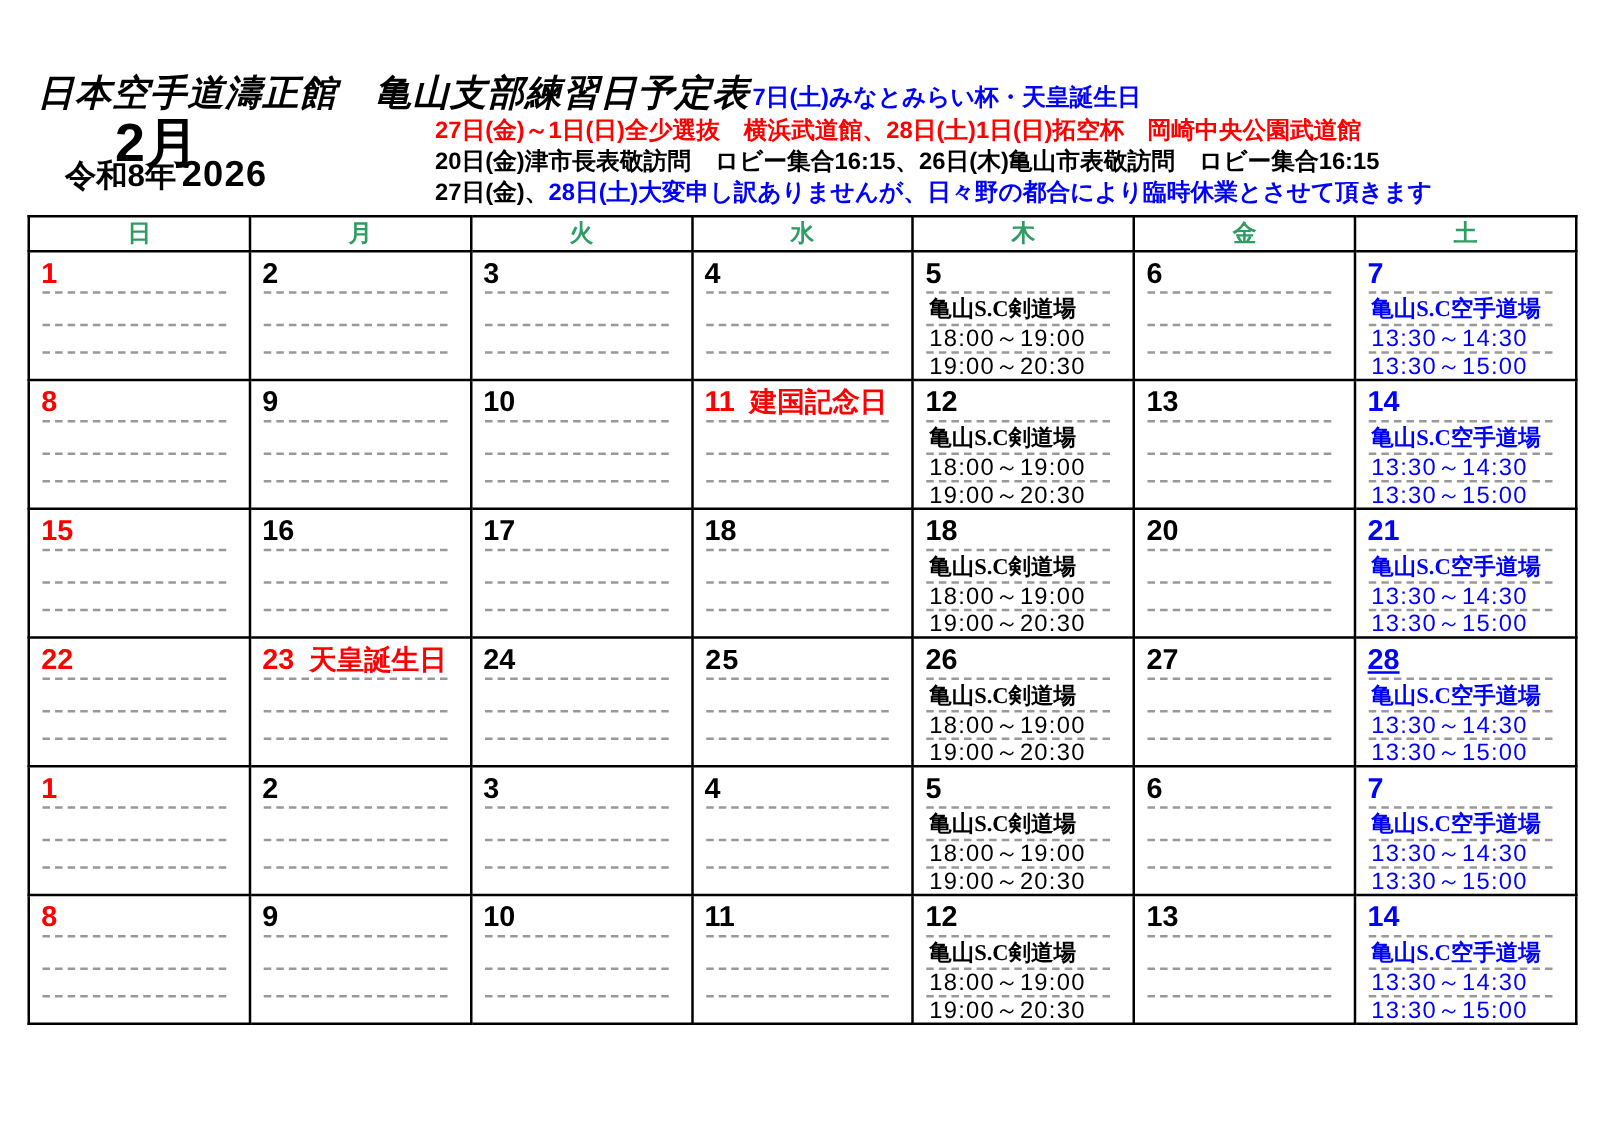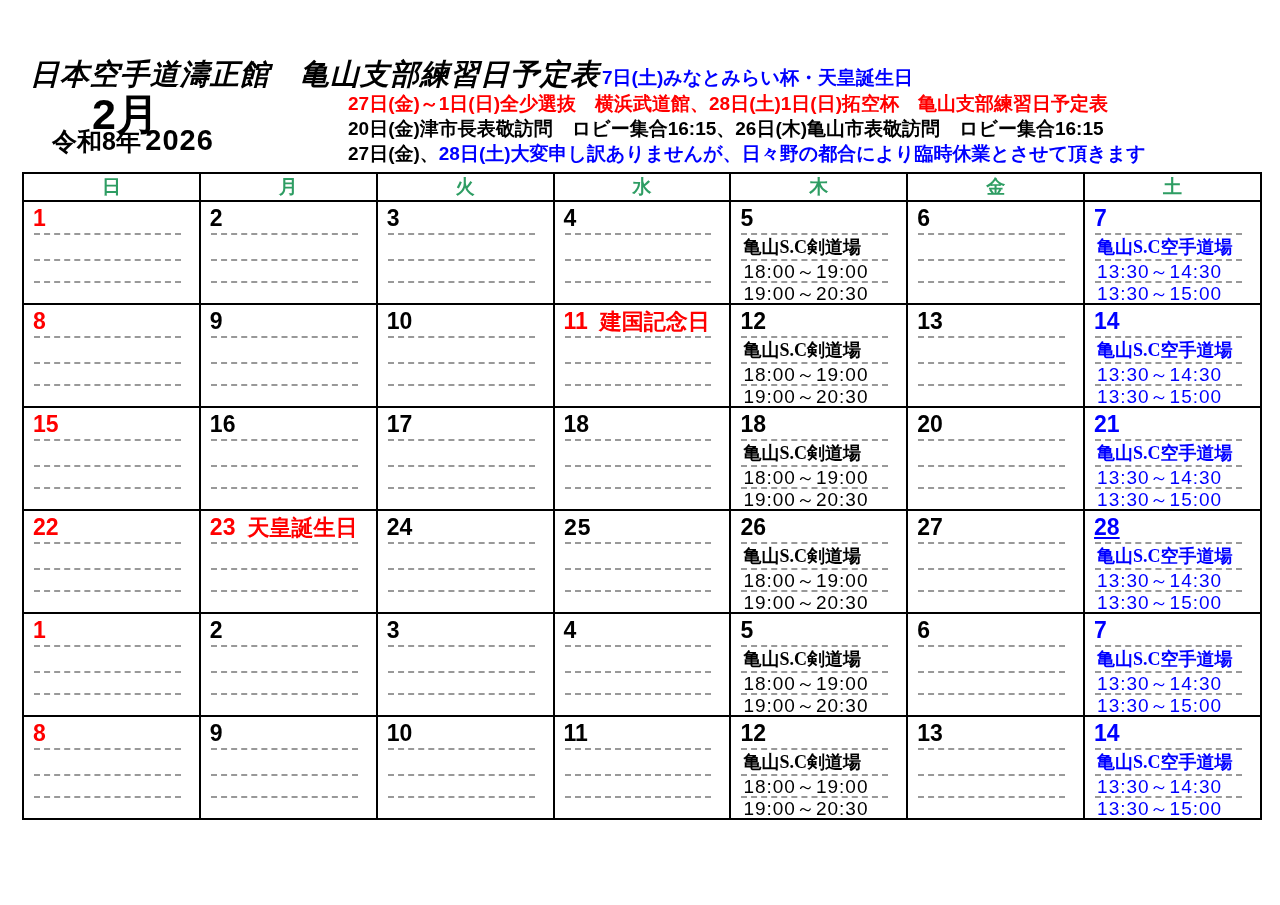--- a/index.html
+++ b/index.html
@@ -57,7 +57,7 @@
   <span class="year">2026</span>
 </div>
 
-<div class="note note-red">27日(金)～1日(日)全少選抜　横浜武道館、28日(土)1日(日)拓空杯　亀山支部練習日予定表</div>
+<div class="note note-red">27日(金)～1日(日)全少選抜　横浜武道館、28日(土)1日(日)拓空杯　岡崎中央公園武道館</div>
 <div class="note note-black">20日(金)津市長表敬訪問　ロビー集合16:15、26日(木)亀山市表敬訪問　ロビー集合16:15</div>
 <div class="note note-mixed">
   <span class="black-part">27日(金)、</span><span class="blue-part">28日(土)大変申し訳ありませんが、日々野の都合により臨時休業とさせて頂きます</span>

